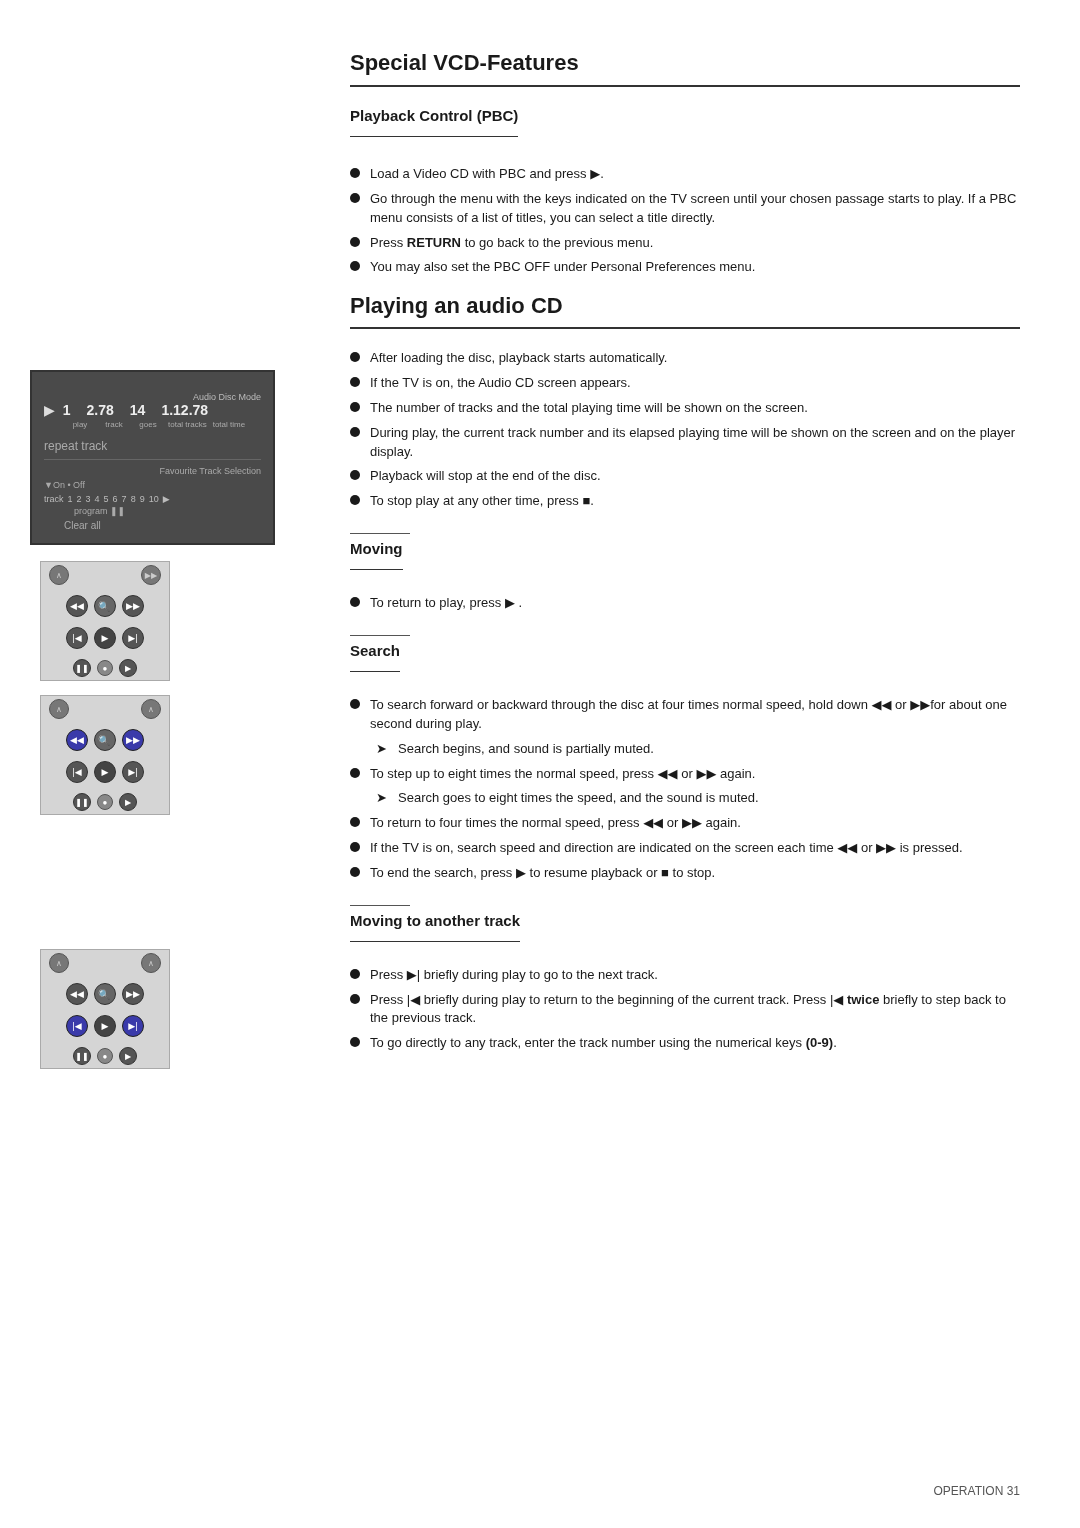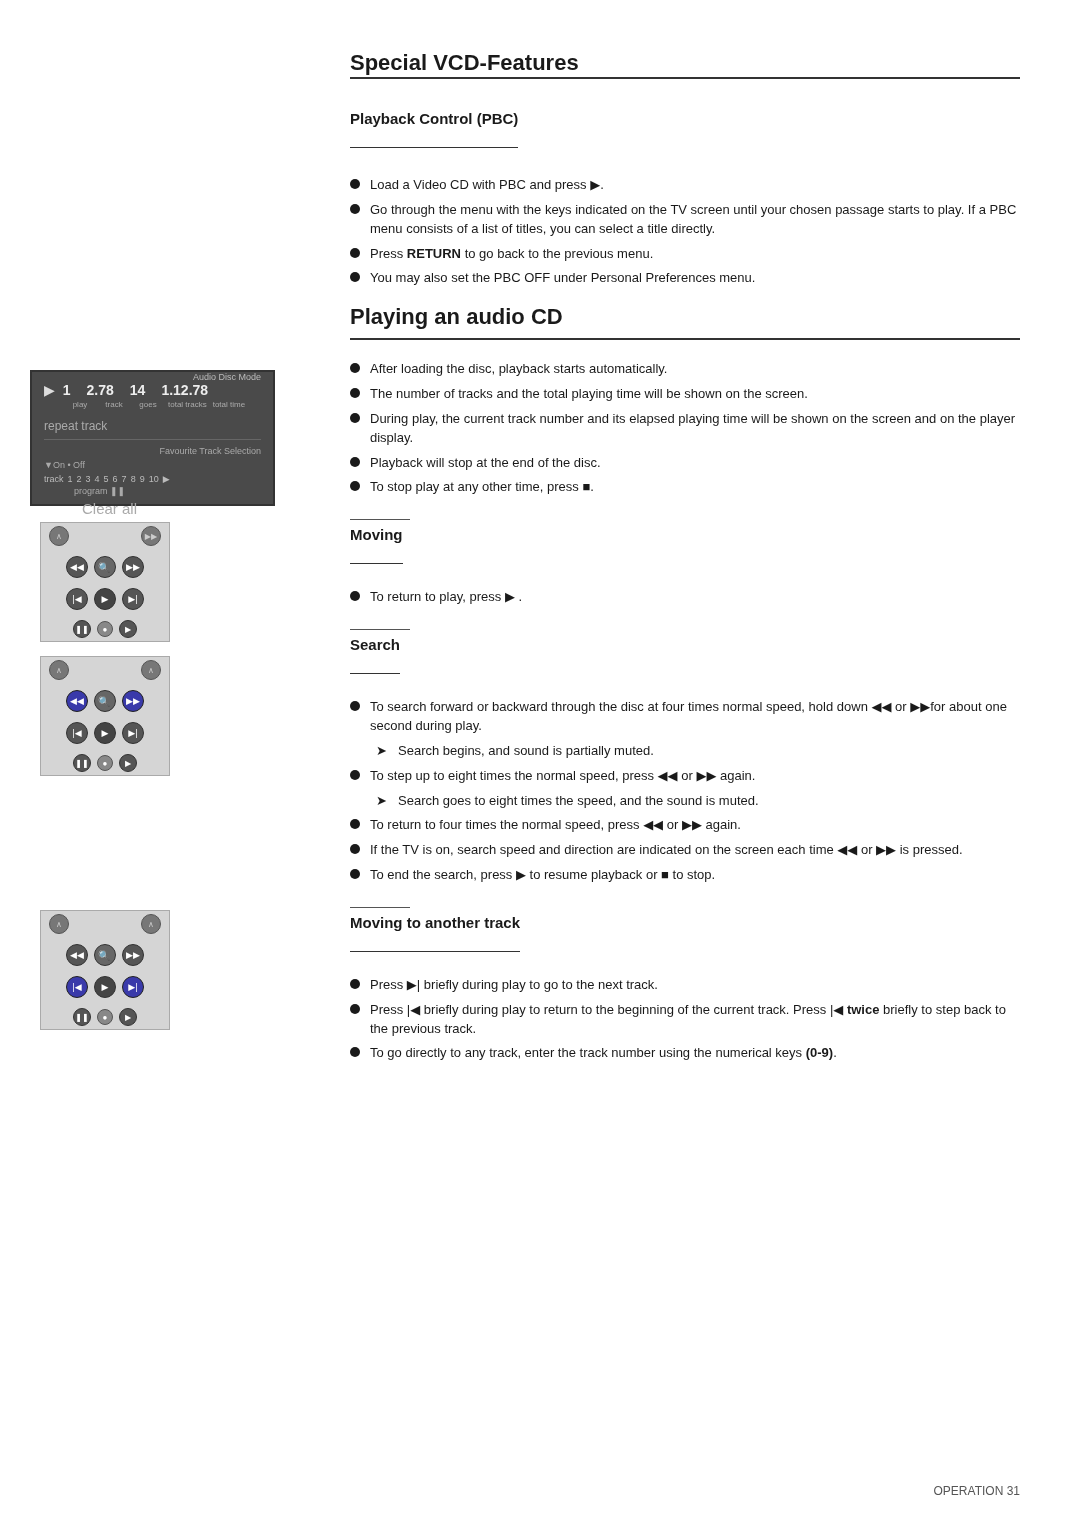--- a/index.html
+++ b/index.html
@@ -39,8 +39,8 @@
       font-size: 22px;
       font-weight: bold;
       border-bottom: 2px solid #333;
-      padding-bottom: 1px;
-      margin-bottom: 31px;
+      padding-bottom: 9px;
+      margin-bottom: 20px;
     }
 
     .subsection-title {

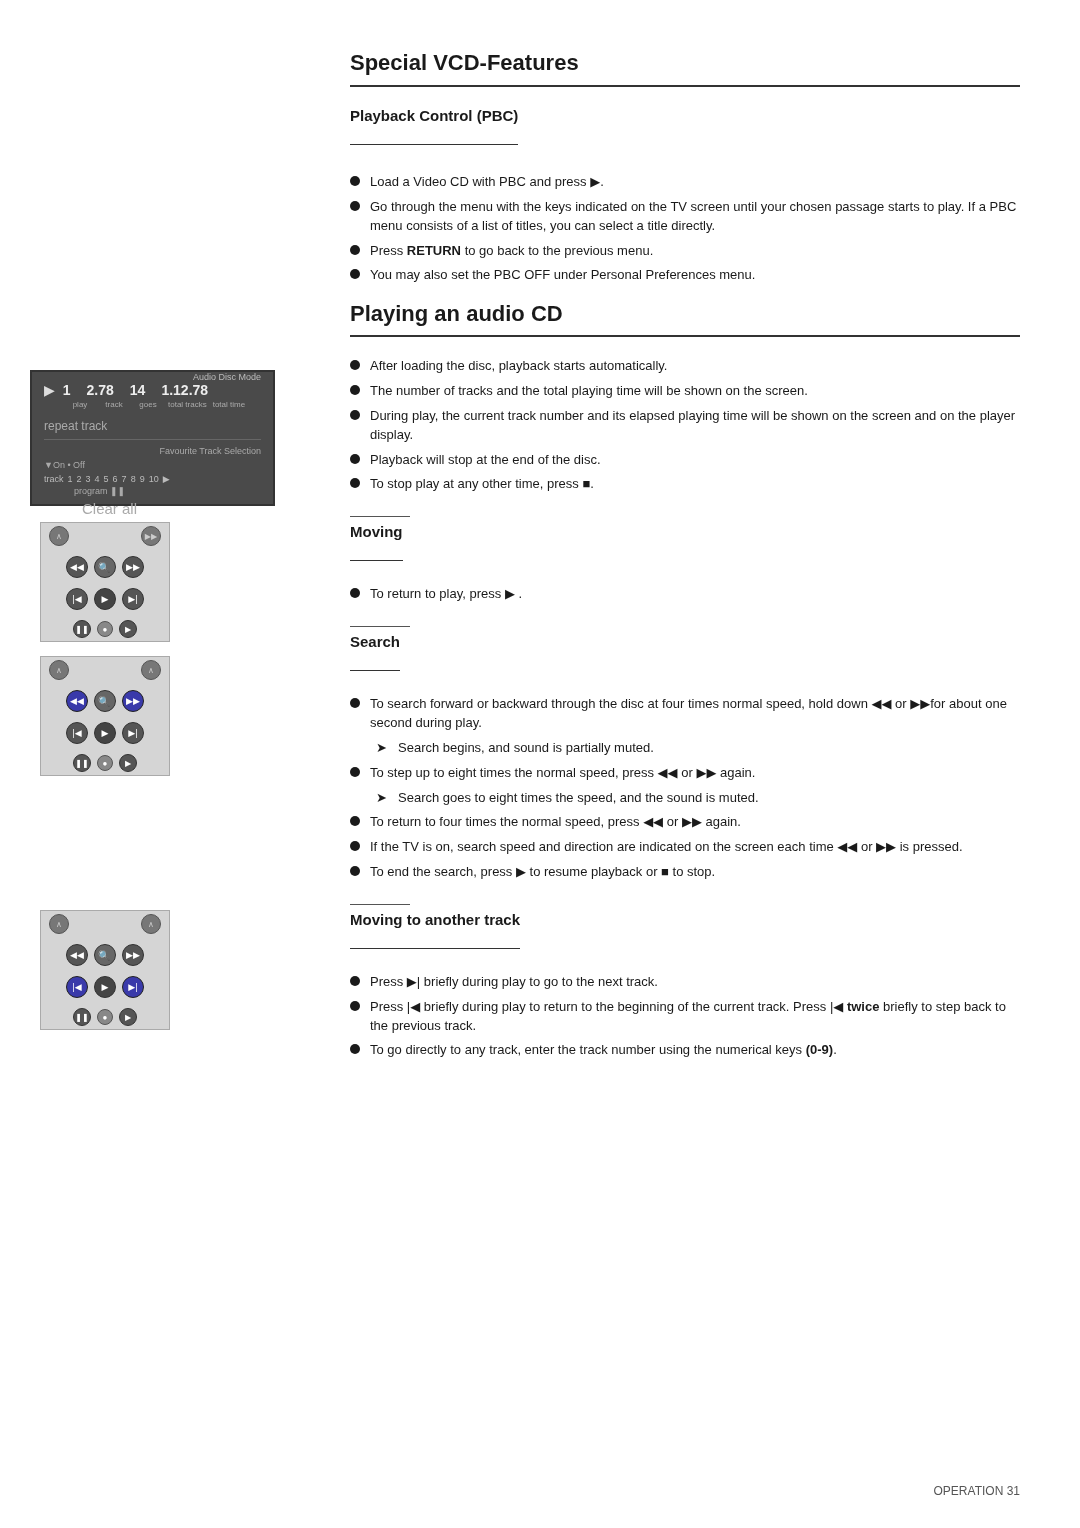--- a/index.html
+++ b/index.html
@@ -47,7 +47,7 @@
       font-size: 15px;
       font-weight: bold;
       border-bottom: 1.5px solid #333;
-      padding-bottom: 20px;
+      padding-bottom: 12px;
       margin-bottom: 14px;
       display: inline-block;
     }

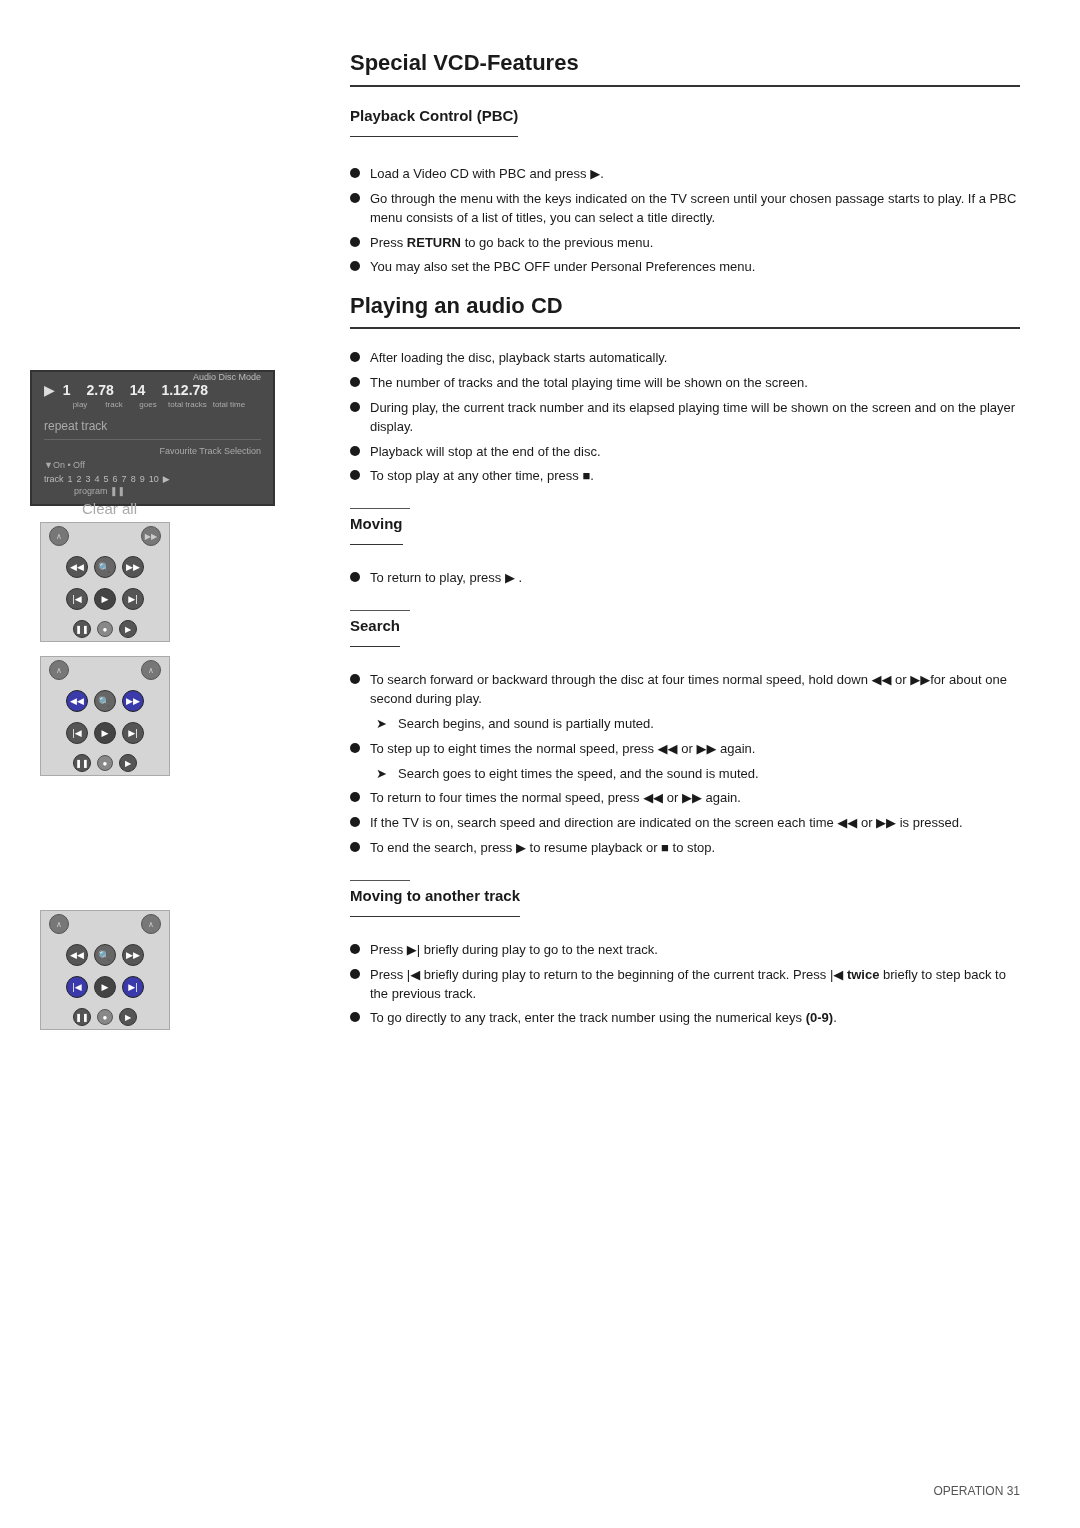--- a/index.html
+++ b/index.html
@@ -412,6 +412,10 @@
         </li>
         <li>
           <span class="bullet-dot"></span>
+          <span>If the TV is on, the Audio CD screen appears.</span>
+        </li>
+        <li>
+          <span class="bullet-dot"></span>
           <span>The number of tracks and the total playing time will be shown on the screen.</span>
         </li>
         <li>

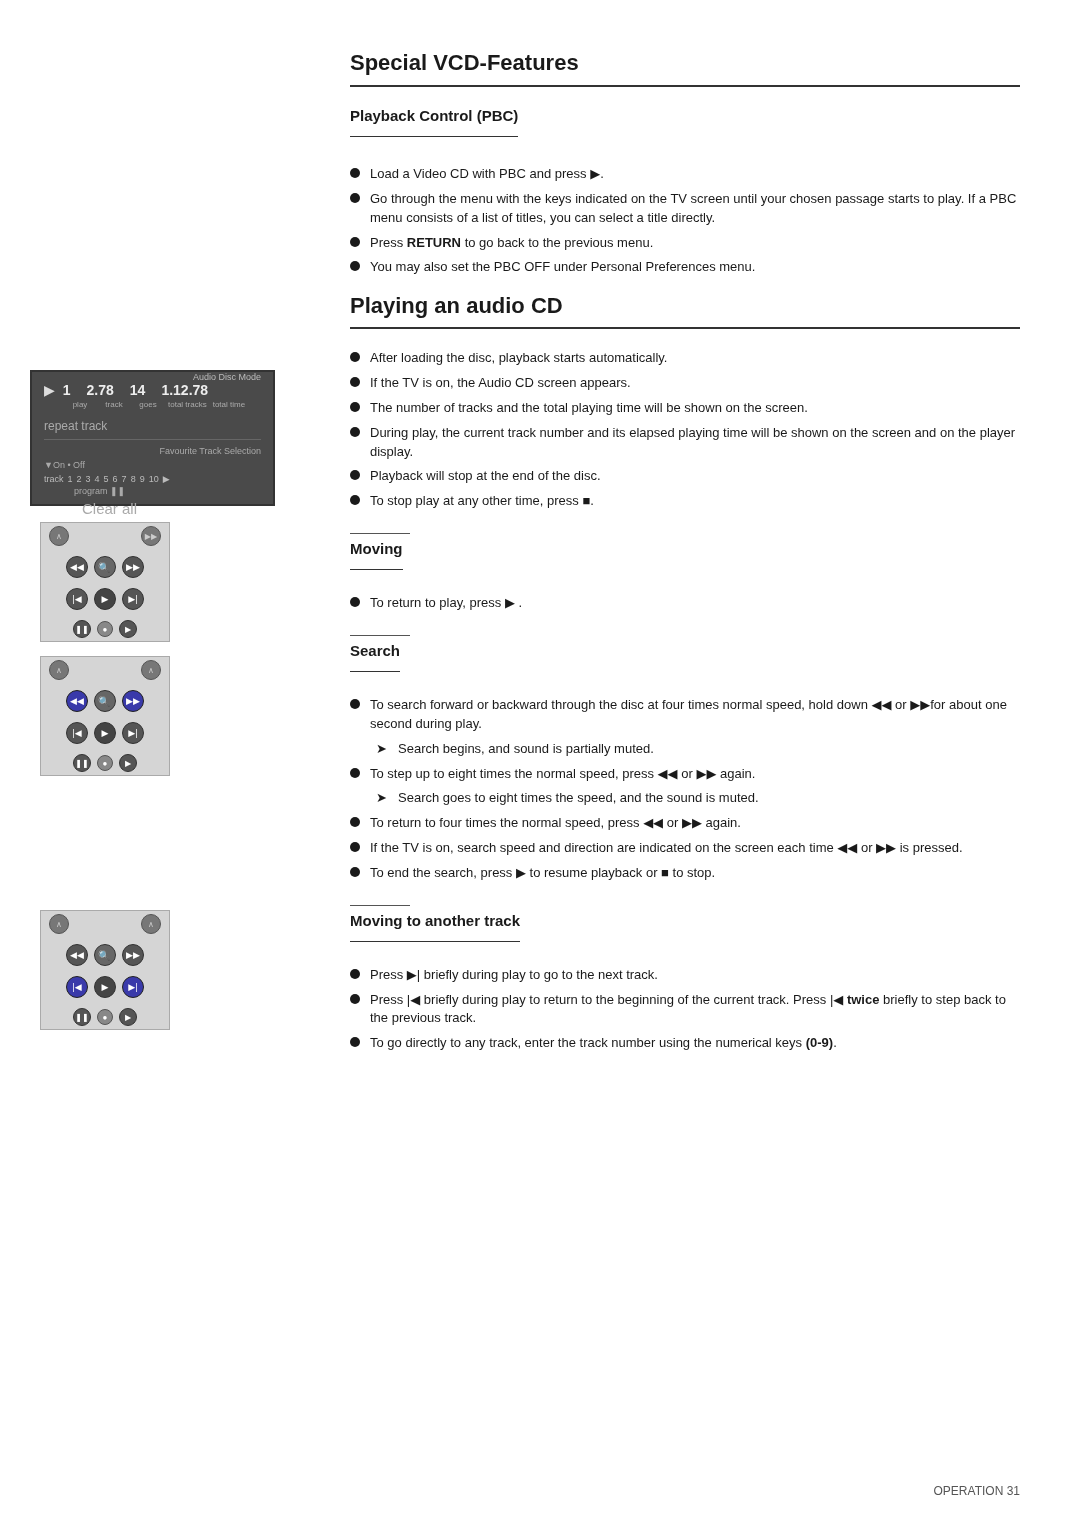--- a/index.html
+++ b/index.html
@@ -113,9 +113,9 @@
       background: #4a4a4a;
       border: 2px solid #333;
       width: 245px;
-      height: 136px;
+      height: 175px;
       margin-bottom: 16px;
-      padding: 0 12px;
+      padding: 20px 12px;
       color: #ccc;
       font-size: 10px;
       position: relative;

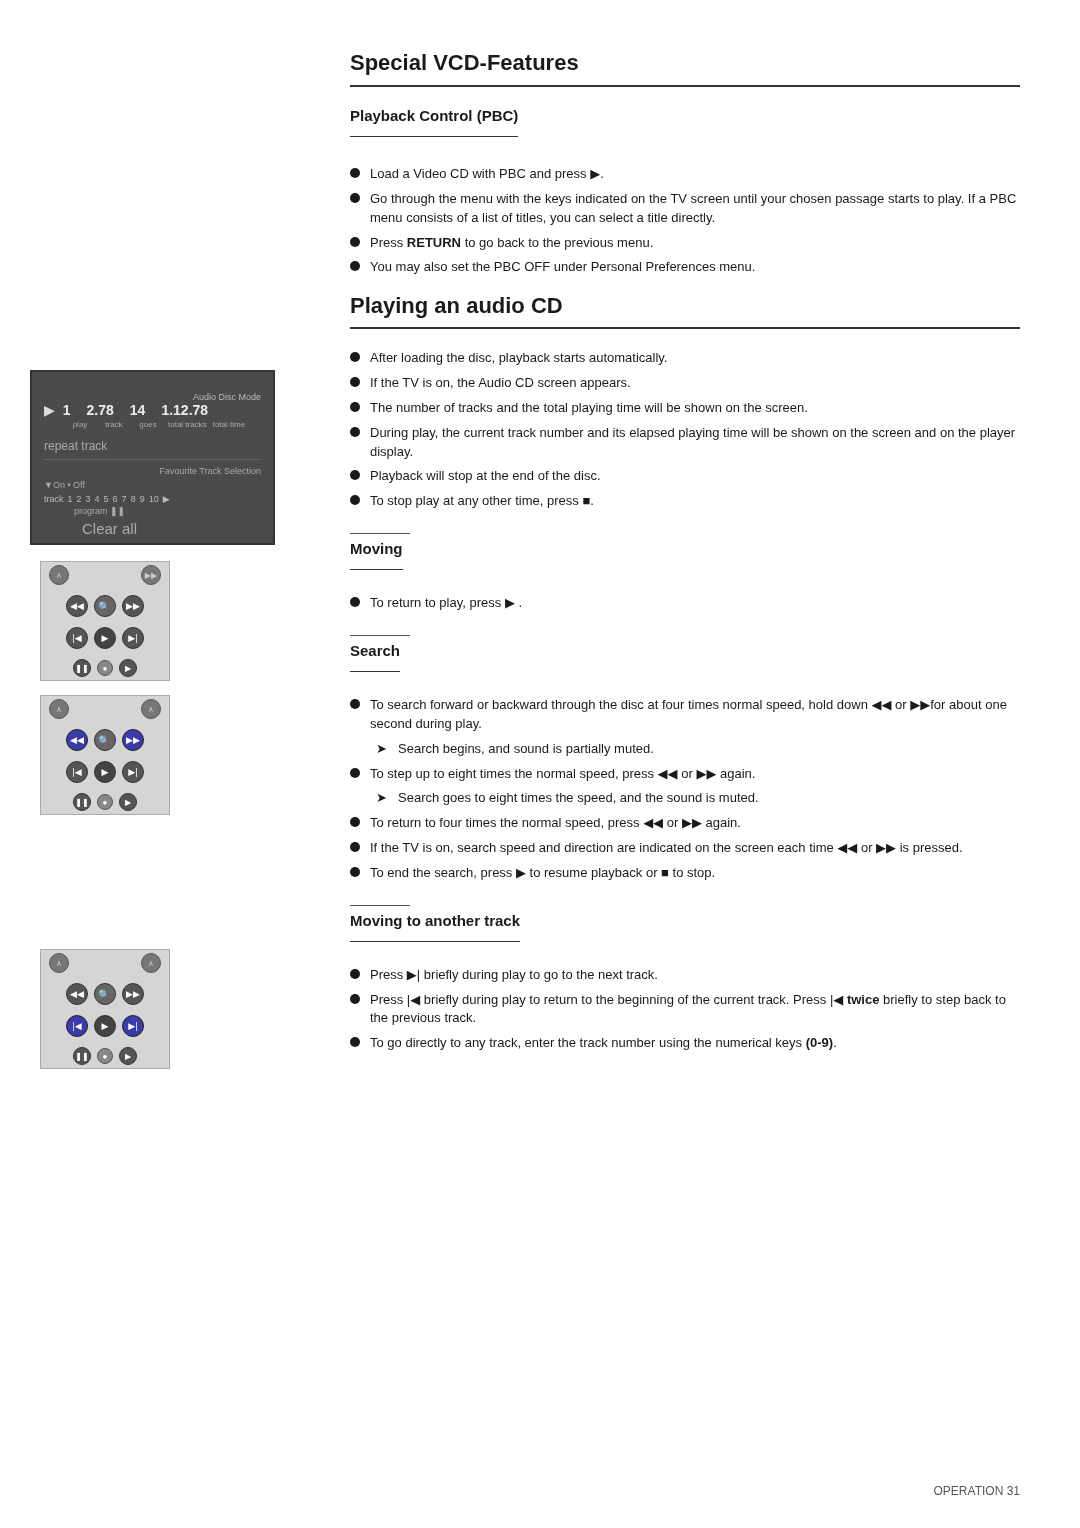--- a/index.html
+++ b/index.html
@@ -207,9 +207,9 @@
     }
 
     .lcd-clear-all {
-      font-size: 15px;
+      font-size: 10px;
       color: #aaa;
-      margin-left: 38px;
+      margin-left: 20px;
     }
 
     

